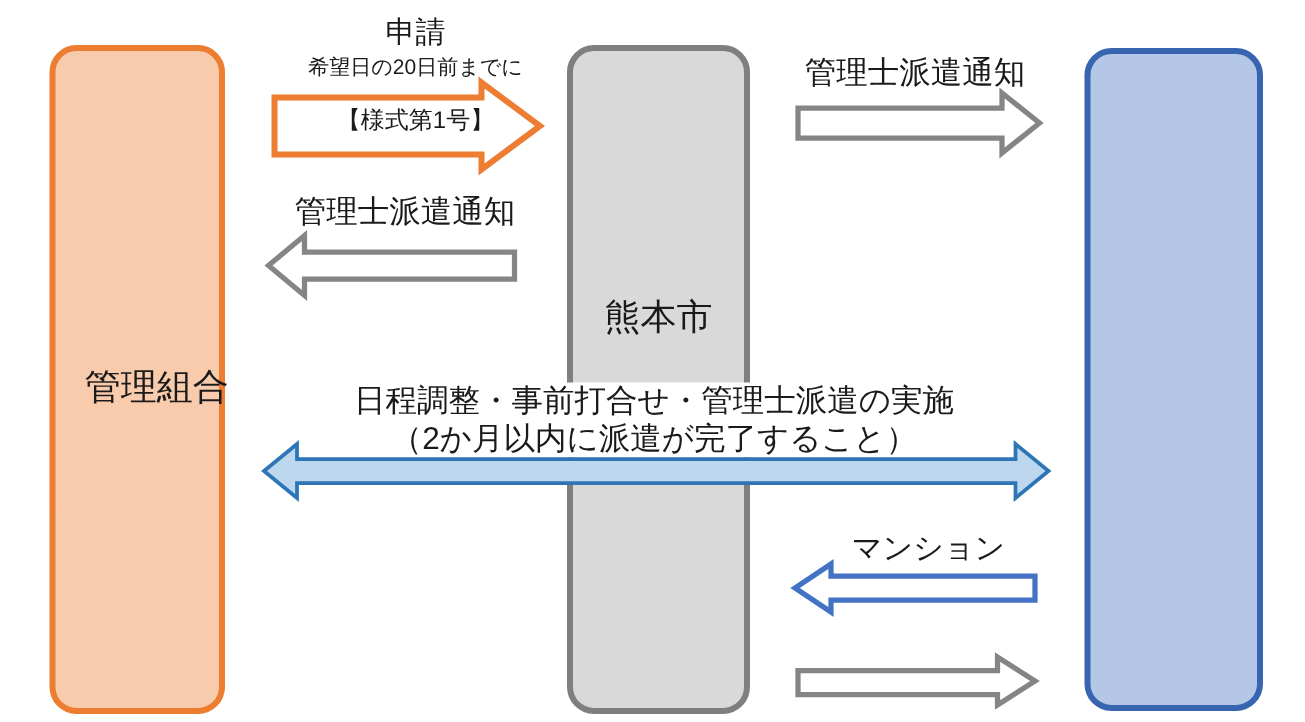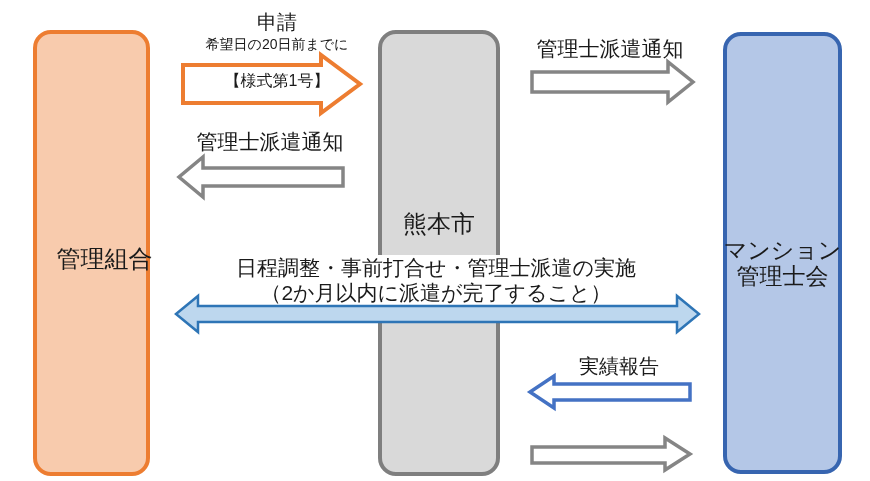--- a/index.html
+++ b/index.html
@@ -36,7 +36,7 @@
   }
   .box-label { font-size: 24px; z-index: 3; }
   .lbl-org-left   { left: 46px;  top: 245px; width: 117px; }
-  .lbl-org-center { left: 378px; top: 198px; width: 122px; margin-top: 12px; }
+  .lbl-org-center { left: 378px; top: 198px; width: 122px; }
   .lbl-org-right  { left: 723px; top: 237px; width: 119px; font-size: 23px; line-height: 26px; }
 
   .lbl-shinsei  { left: 177px; top: 11px;  width: 200px; font-size: 20px; }

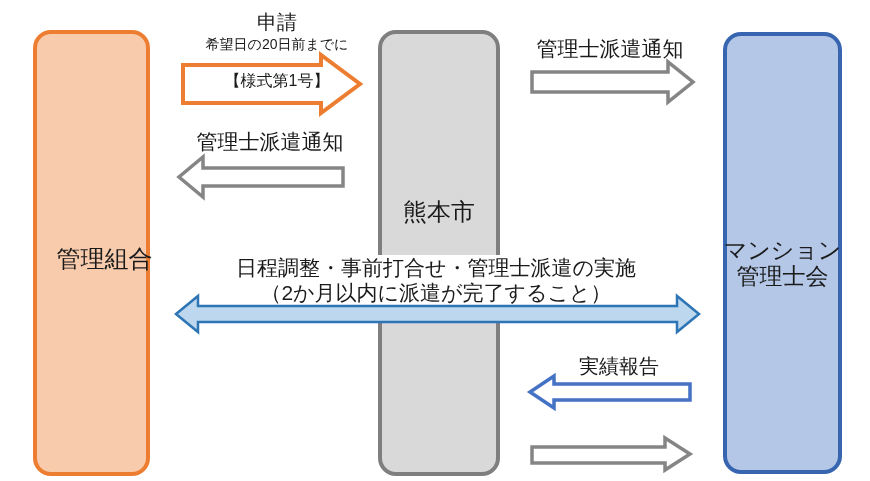--- a/index.html
+++ b/index.html
@@ -82,8 +82,6 @@
 
   <div class="label box-label lbl-org-left">管理組合</div>
   <div class="label box-label lbl-org-center">熊本市</div>
-  <div class="label box-label lbl-org-right">マンション
-管理士会</div>
 
   <div class="label lbl-shinsei">申請</div>
   <div class="label lbl-kibobi">希望日の20日前までに</div>

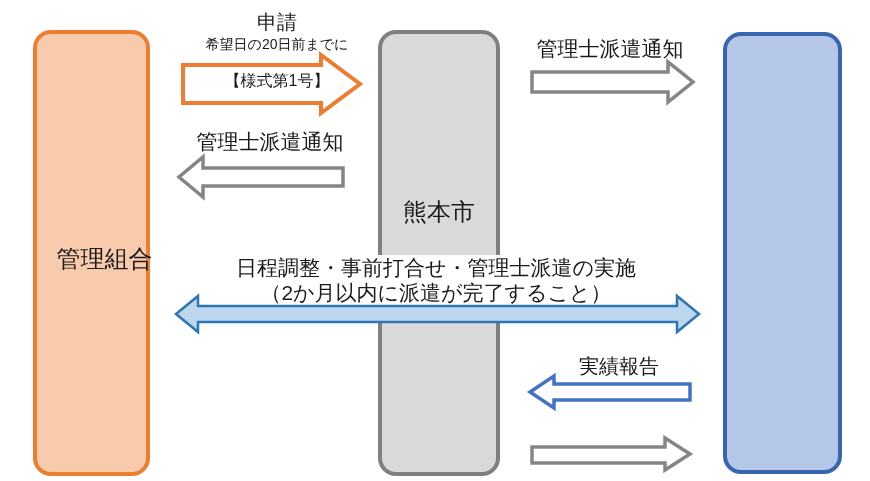--- a/index.html
+++ b/index.html
@@ -88,7 +88,7 @@
   <div class="label lbl-yoshiki">【様式第1号】</div>
   <div class="label lbl-irai">管理士派遣通知</div>
   <div class="label lbl-tsuchi">管理士派遣通知</div>
-  <div class="label lbl-jisseki">実績報告</div>
+  <div class="label lbl-jisseki">マンション</div>
 
 </div>
 

